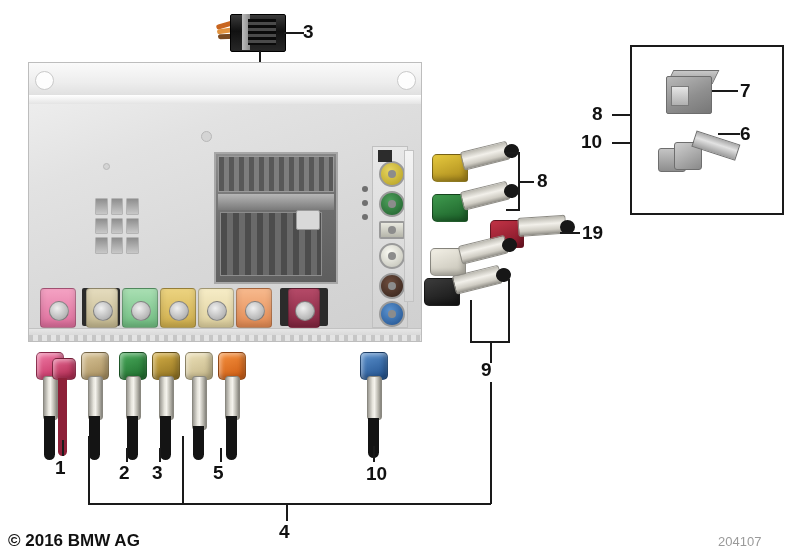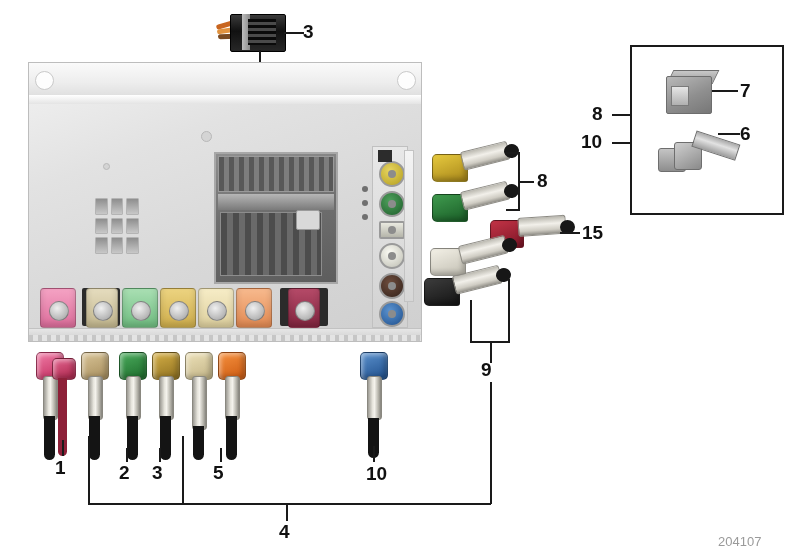--- a/index.html
+++ b/index.html
@@ -303,7 +303,7 @@
     <div class="atip" style="left:70px;top:6px;transform:rotate(0deg);"></div>
   </div>
   <div class="ldr h" style="left:560px;top:232px;width:20px;"></div>
-  <div class="lbl" style="left:582px;top:223px;">15</div>
+  <div class="lbl" style="left:582px;top:223px;">19</div>
 
   <div class="aplug" style="left:430px;top:242px;">
     <div class="ahood" style="background:linear-gradient(160deg,#f3f0e6,#c3c0b4);"></div>

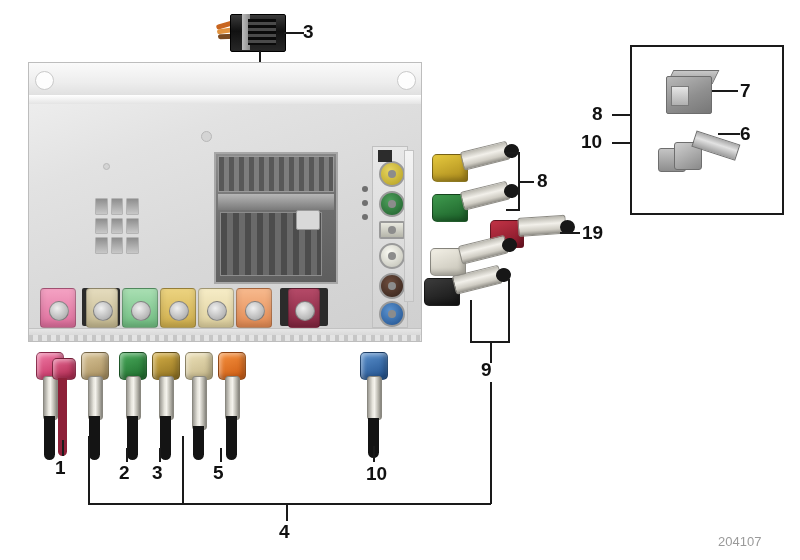--- a/index.html
+++ b/index.html
@@ -347,6 +347,7 @@
   <div class="ldr h" style="left:612px;top:142px;width:20px;"></div>
   <div class="lbl" style="left:581px;top:132px;">10</div>
 
+  <div class="copyright">© 2016 BMW AG</div>
   <div class="partno">204107</div>
 
 </div>

